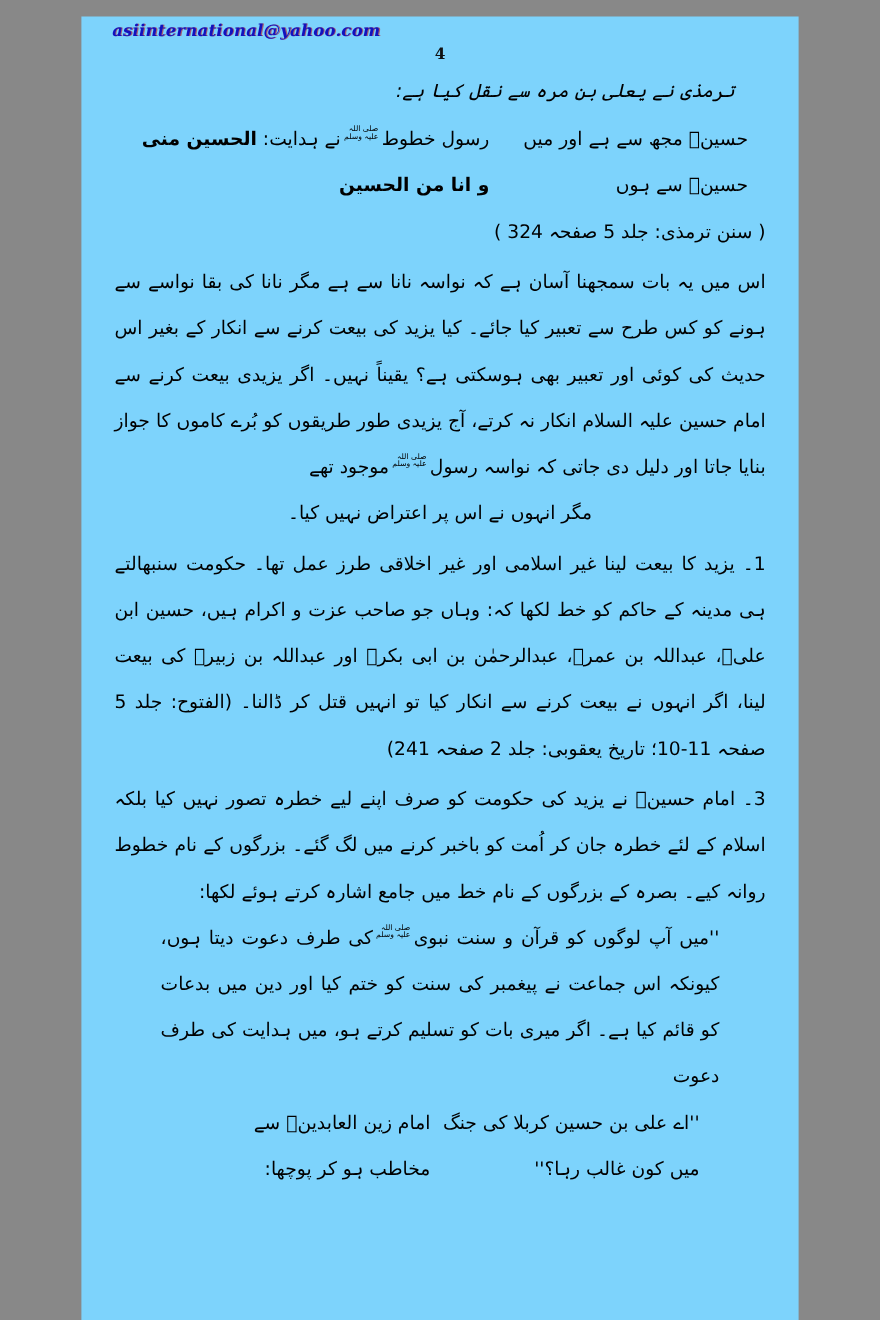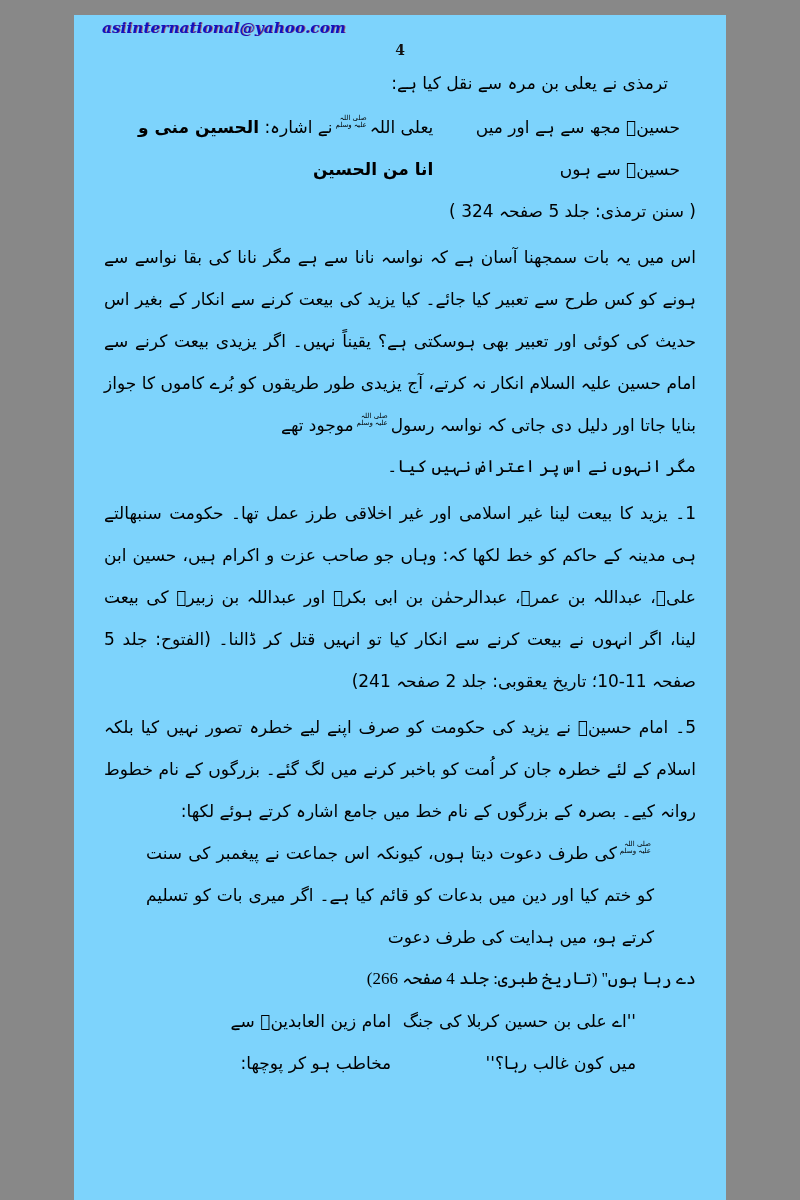--- a/index.html
+++ b/index.html
@@ -25,7 +25,7 @@
     text-align:right;
   }
   .justify{text-align:justify;text-align-last:right;}
-  .right{text-align:right;}
+  .right{text-align:right;font-style:italic;}
   .center{font-family:Liberation Serif, serif;}
   .leftline{direction:rtl;text-align:right;}
   .indent-r{padding-right:28px;}

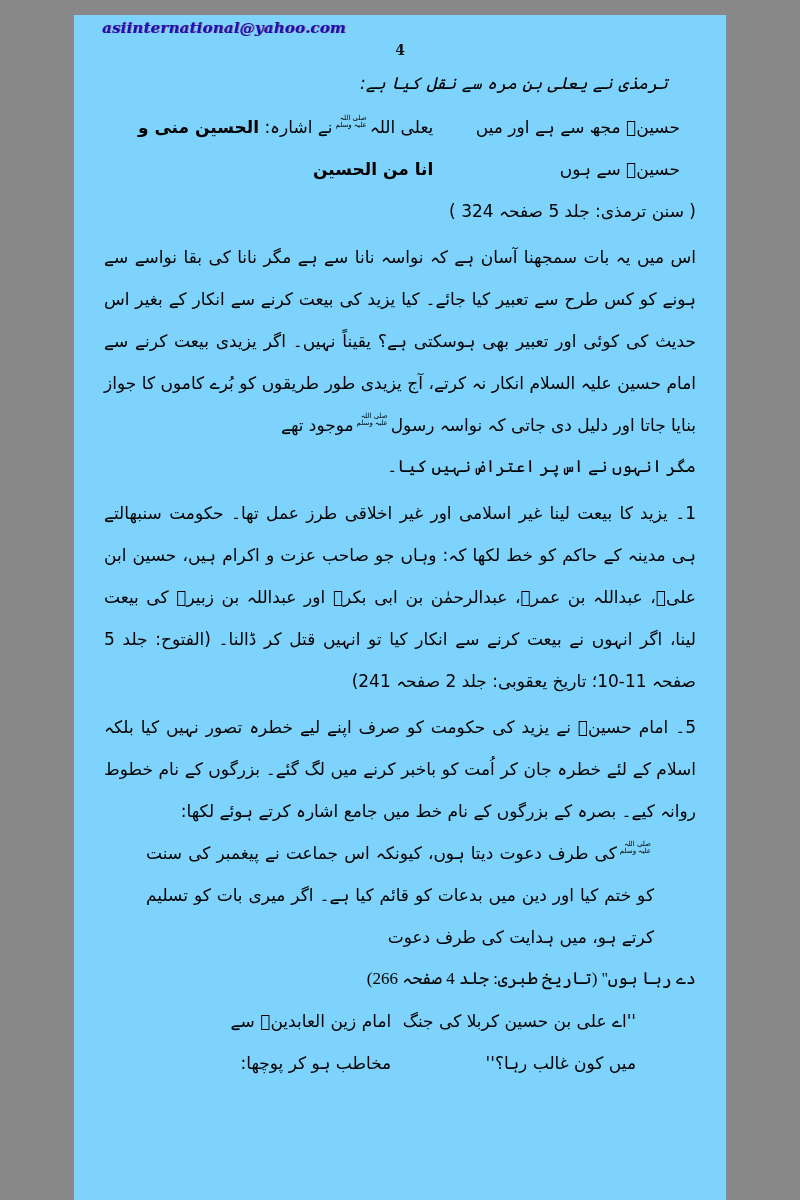--- a/index.html
+++ b/index.html
@@ -57,7 +57,7 @@
 
     <div class="row hadith-row">
       <span style="direction:rtl;">
-        <span>یعلی اللہ</span><span class="saw"><span>صلی اللہ</span><span>علیہ وسلم</span></span><span>نے اشارہ:</span>
+        <span>یعلی اللہ</span><span class="saw"><span>صلی اللہ</span><span>علیہ وسلم</span></span><span>نے ہدایت:</span>
         <span class="boldn">الحسین منی و انا من الحسین</span>
       </span>
       <span style="direction:rtl;">حسینؑ مجھ سے ہے اور میں حسینؑ سے ہوں</span>

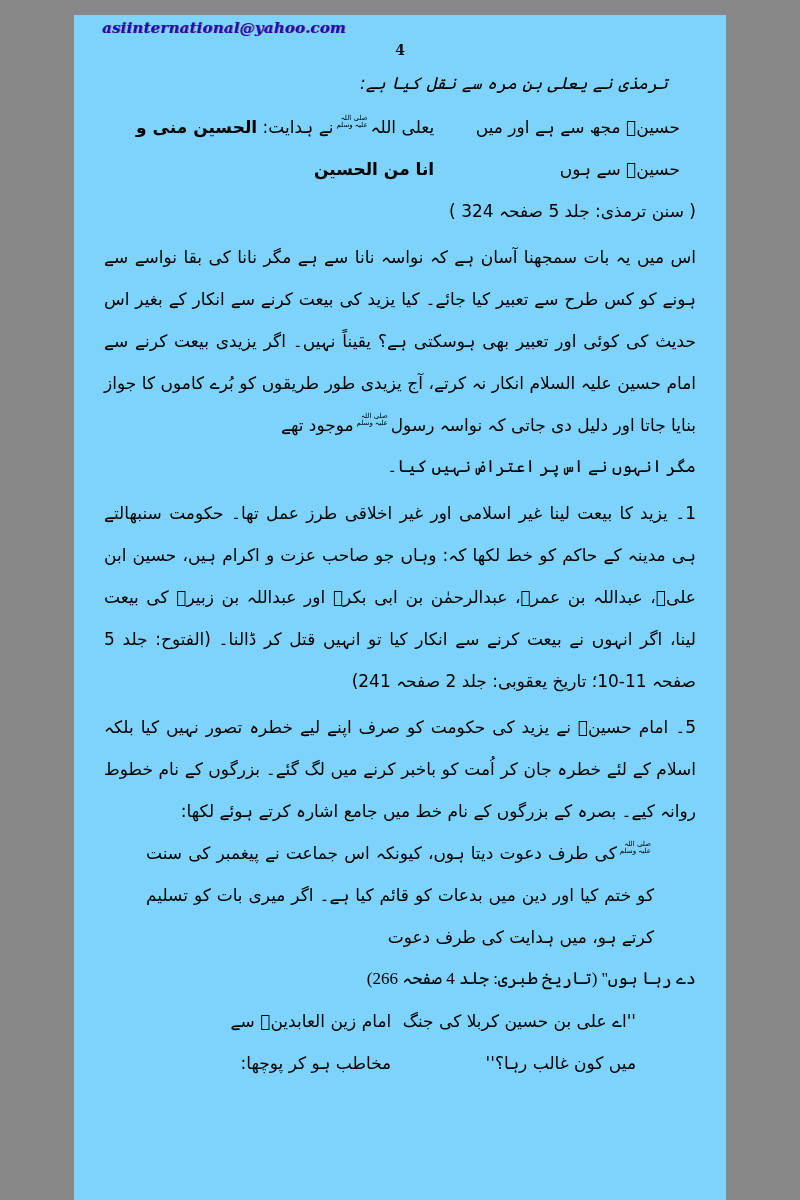--- a/index.html
+++ b/index.html
@@ -57,7 +57,7 @@
 
     <div class="row hadith-row">
       <span style="direction:rtl;">
-        <span>یعلی اللہ</span><span class="saw"><span>صلی اللہ</span><span>علیہ وسلم</span></span><span>نے ہدایت:</span>
+        <span>رسول خطوط</span><span class="saw"><span>صلی اللہ</span><span>علیہ وسلم</span></span><span>نے ہدایت:</span>
         <span class="boldn">الحسین منی و انا من الحسین</span>
       </span>
       <span style="direction:rtl;">حسینؑ مجھ سے ہے اور میں حسینؑ سے ہوں</span>

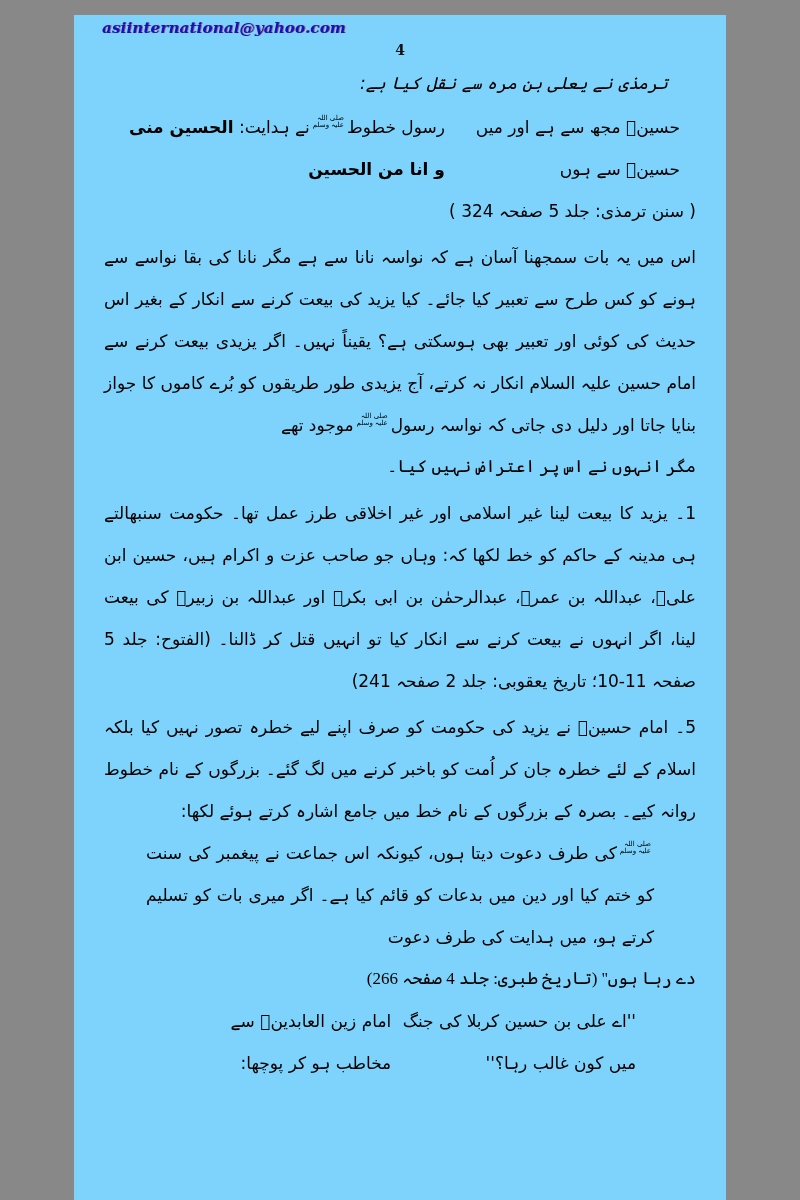--- a/index.html
+++ b/index.html
@@ -26,7 +26,7 @@
   }
   .justify{text-align:justify;text-align-last:right;}
   .right{text-align:right;font-style:italic;}
-  .center{font-family:Liberation Serif, serif;}
+  .center{text-align:center;}
   .leftline{direction:rtl;text-align:right;}
   .indent-r{padding-right:28px;}
   .boldn{font-weight:bold;}

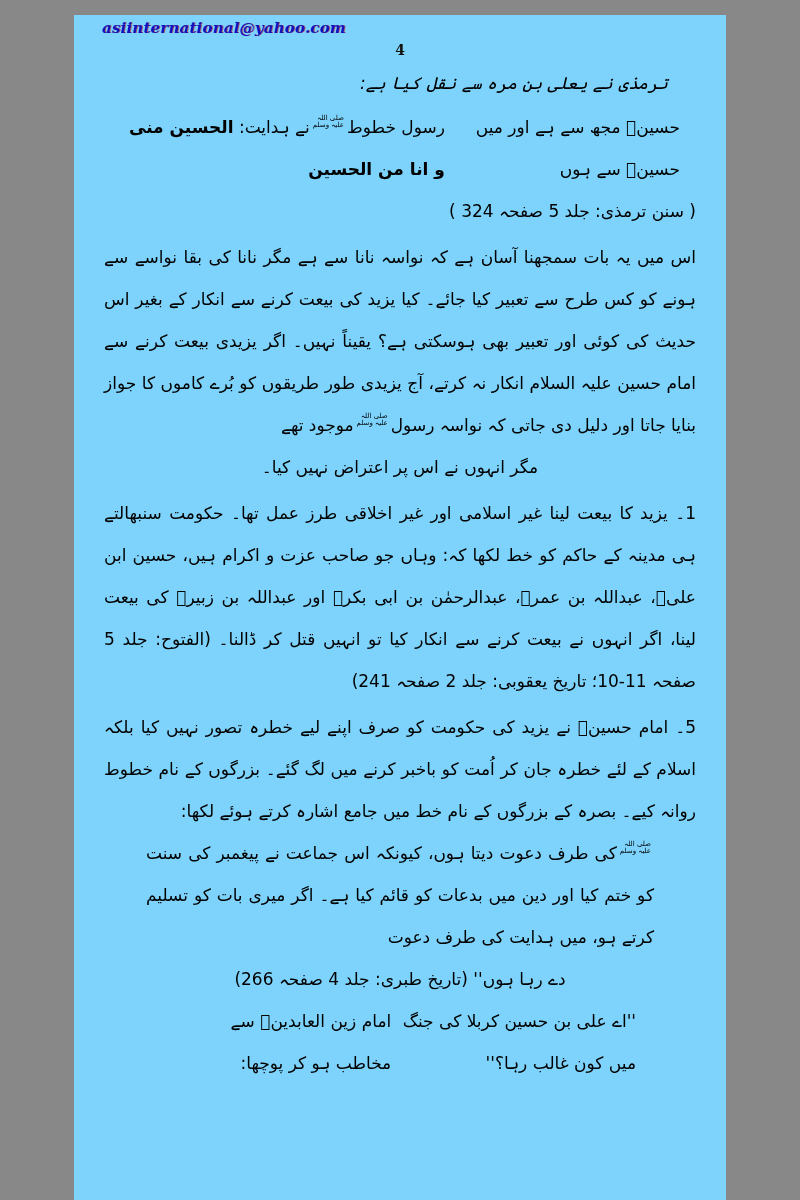--- a/index.html
+++ b/index.html
@@ -74,7 +74,7 @@
     <div class="justify mt4">1۔ یزید کا بیعت لینا غیر اسلامی اور غیر اخلاقی طرز عمل تھا۔ حکومت سنبھالتے ہی مدینہ کے حاکم کو خط لکھا کہ: وہاں جو صاحب عزت و اکرام ہیں،  حسین ابن علیؑ،  عبداللہ بن عمرؓ، عبدالرحمٰن بن ابی بکرؓ اور عبداللہ بن زبیرؓ  کی بیعت لینا،  اگر انہوں نے بیعت کرنے سے انکار کیا تو انہیں قتل کر ڈالنا۔  (الفتوح: جلد 5 صفحہ 11-10؛  تاریخ یعقوبی: جلد 2 صفحہ 241)</div>
 
 
-    <div class="justify mt4">5۔ امام حسینؑ نے یزید کی حکومت کو صرف اپنے لیے خطرہ تصور نہیں کیا بلکہ اسلام کے لئے خطرہ جان کر اُمت کو باخبر کرنے میں لگ گئے۔ بزرگوں کے نام خطوط روانہ کیے۔ بصرہ کے بزرگوں کے نام خط میں جامع اشارہ کرتے ہوئے لکھا:</div>
+    <div class="justify mt4">3۔ امام حسینؑ نے یزید کی حکومت کو صرف اپنے لیے خطرہ تصور نہیں کیا بلکہ اسلام کے لئے خطرہ جان کر اُمت کو باخبر کرنے میں لگ گئے۔ بزرگوں کے نام خطوط روانہ کیے۔ بصرہ کے بزرگوں کے نام خط میں جامع اشارہ کرتے ہوئے لکھا:</div>
 
     <div class="justify" style="padding:0 42px;">
       <span class="saw"><span>صلی اللہ</span><span>علیہ وسلم</span></span><span>کی طرف دعوت دیتا ہوں، کیونکہ اس جماعت نے پیغمبر کی سنت کو ختم کیا اور دین میں بدعات کو قائم کیا ہے۔ اگر میری بات کو تسلیم کرتے ہو، میں ہدایت کی طرف دعوت</span>

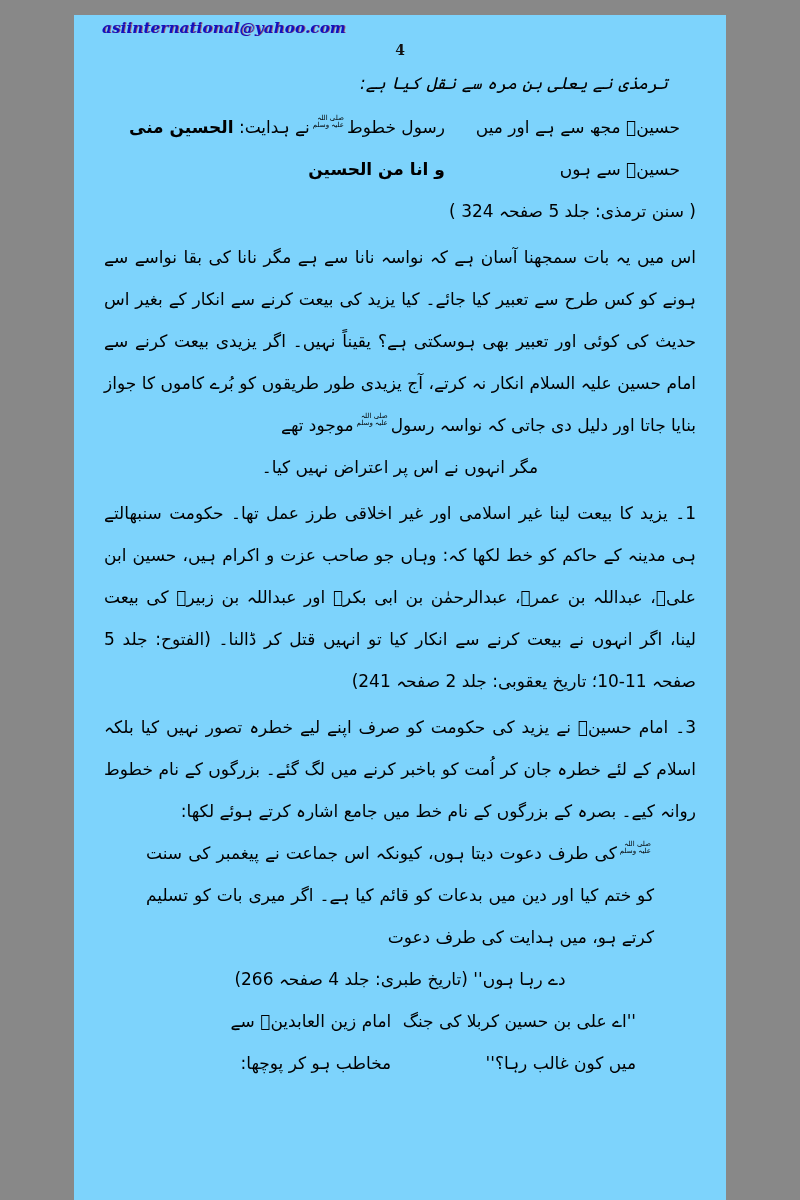--- a/index.html
+++ b/index.html
@@ -77,7 +77,7 @@
     <div class="justify mt4">3۔ امام حسینؑ نے یزید کی حکومت کو صرف اپنے لیے خطرہ تصور نہیں کیا بلکہ اسلام کے لئے خطرہ جان کر اُمت کو باخبر کرنے میں لگ گئے۔ بزرگوں کے نام خطوط روانہ کیے۔ بصرہ کے بزرگوں کے نام خط میں جامع اشارہ کرتے ہوئے لکھا:</div>
 
     <div class="justify" style="padding:0 42px;">
-      <span class="saw"><span>صلی اللہ</span><span>علیہ وسلم</span></span><span>کی طرف دعوت دیتا ہوں، کیونکہ اس جماعت نے پیغمبر کی سنت کو ختم کیا اور دین میں بدعات کو قائم کیا ہے۔ اگر میری بات کو تسلیم کرتے ہو، میں ہدایت کی طرف دعوت</span>
+      <span>''میں آپ لوگوں کو قرآن و سنت نبوی</span><span class="saw"><span>صلی اللہ</span><span>علیہ وسلم</span></span><span>کی طرف دعوت دیتا ہوں، کیونکہ اس جماعت نے پیغمبر کی سنت کو ختم کیا اور دین میں بدعات کو قائم کیا ہے۔ اگر میری بات کو تسلیم کرتے ہو، میں ہدایت کی طرف دعوت</span>
     </div>
     <div class="center">دے رہا ہوں''  (تاریخ طبری: جلد 4 صفحہ 266)</div>
 

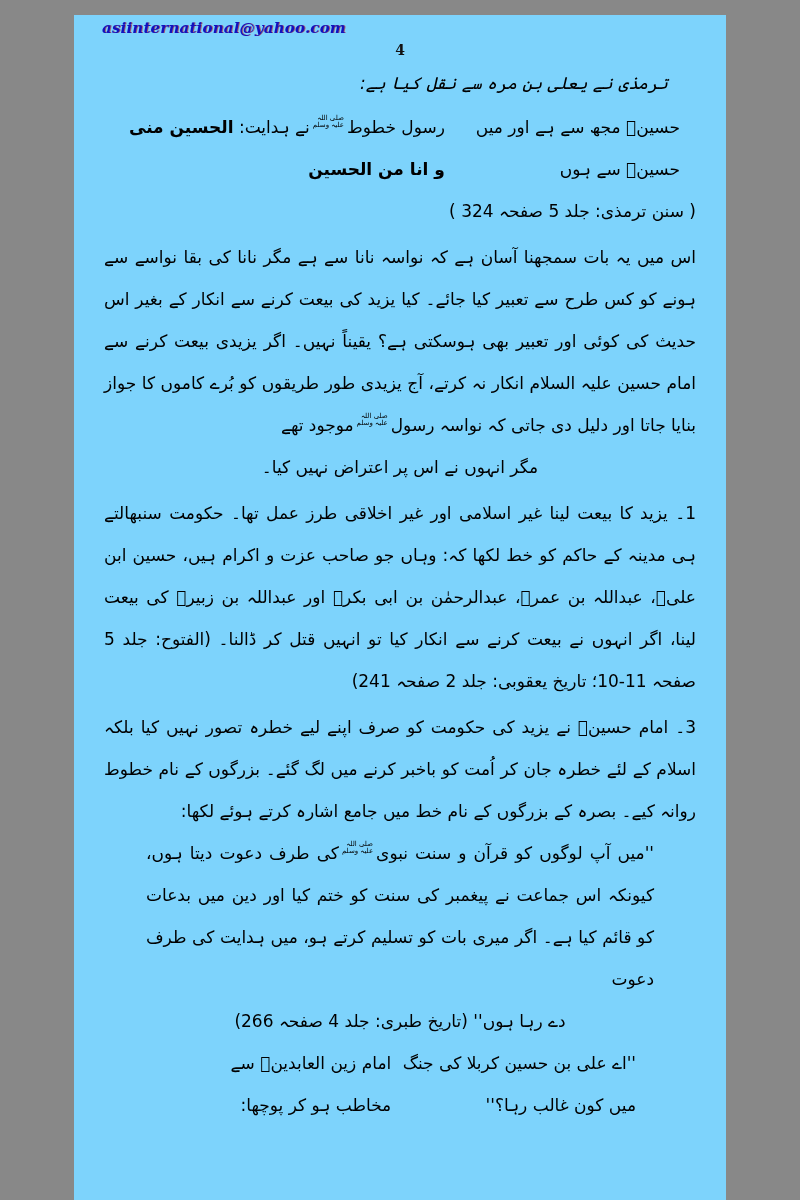--- a/index.html
+++ b/index.html
@@ -79,7 +79,6 @@
     <div class="justify" style="padding:0 42px;">
       <span>''میں آپ لوگوں کو قرآن و سنت نبوی</span><span class="saw"><span>صلی اللہ</span><span>علیہ وسلم</span></span><span>کی طرف دعوت دیتا ہوں، کیونکہ اس جماعت نے پیغمبر کی سنت کو ختم کیا اور دین میں بدعات کو قائم کیا ہے۔ اگر میری بات کو تسلیم کرتے ہو، میں ہدایت کی طرف دعوت</span>
     </div>
-    <div class="center">دے رہا ہوں''  (تاریخ طبری: جلد 4 صفحہ 266)</div>
 
 
     <div class="row ask-row">

